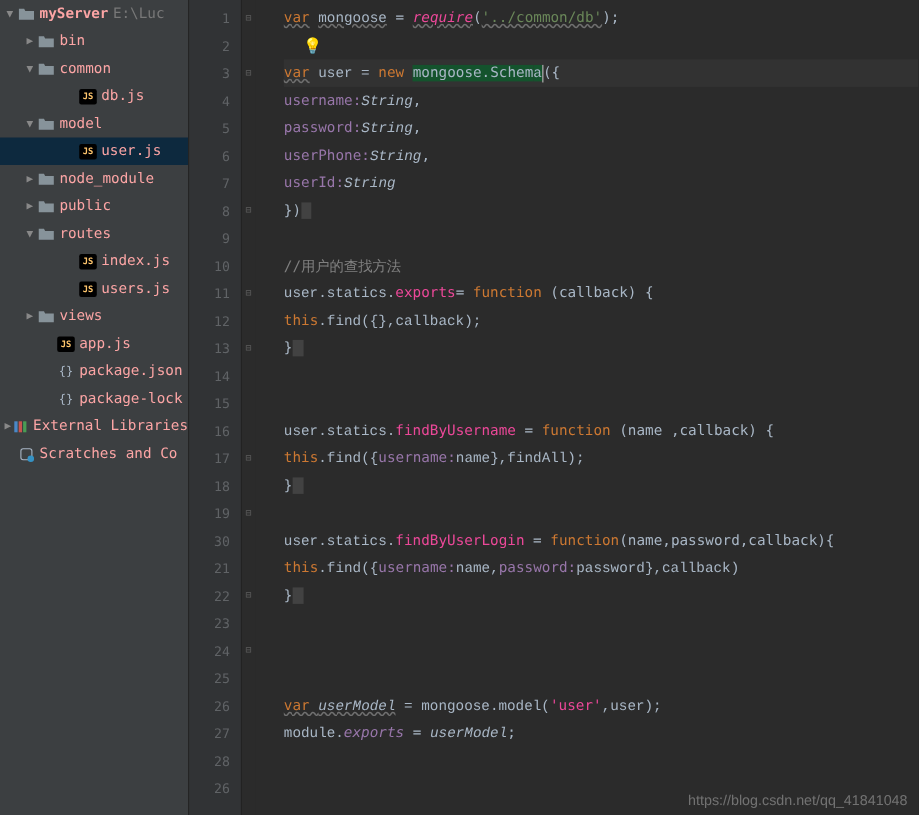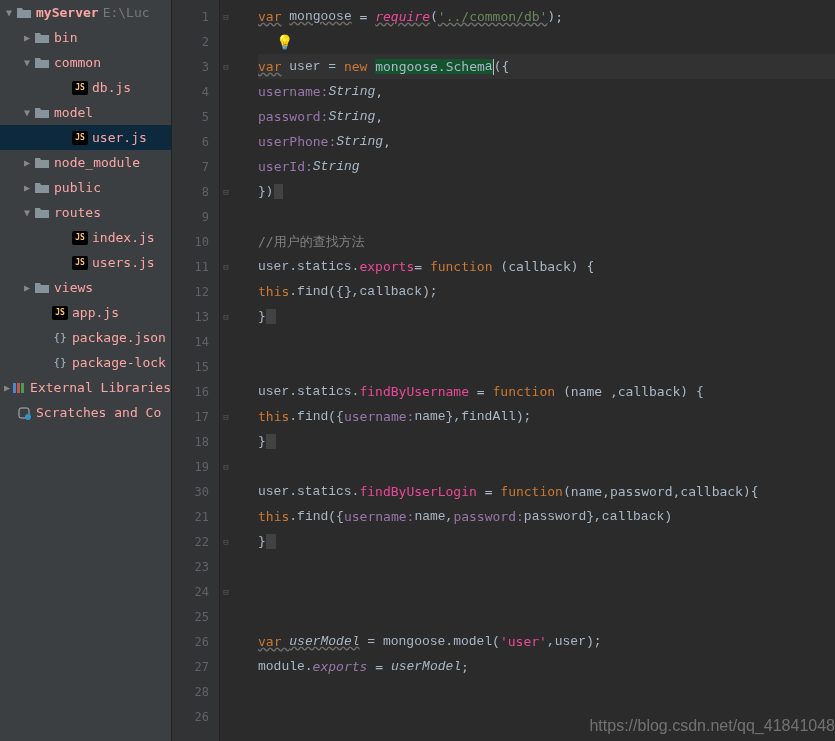--- a/index.html
+++ b/index.html
@@ -155,9 +155,9 @@
   .watermark {
     position:absolute;
     bottom: 6px;
-    right: 0;
+    right: 10px;
     color: rgba(200,200,200,0.45);
-    font-size: 16px;
+    font-size: 13px;
     font-family: Arial, sans-serif;
   }
 </style>

